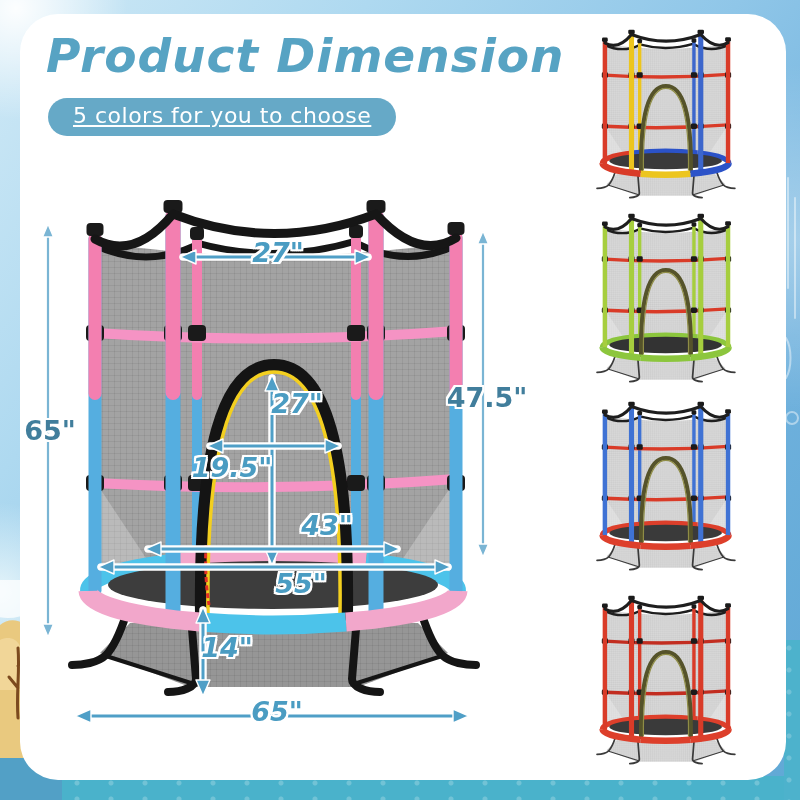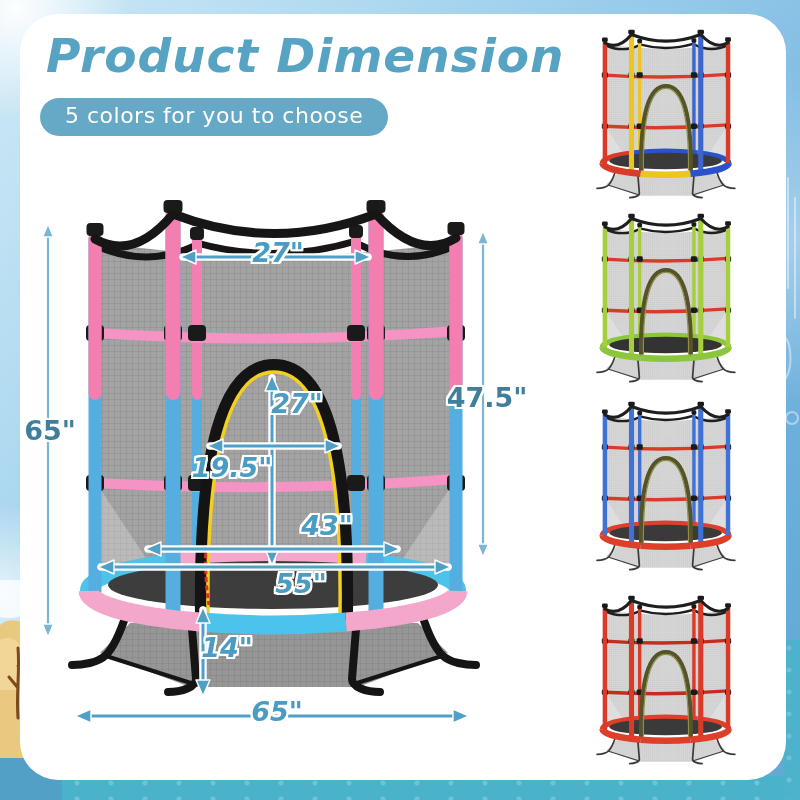--- a/index.html
+++ b/index.html
@@ -21,8 +21,8 @@
   .card{position:absolute;left:20px;top:14px;width:766px;height:766px;background:#ffffff;border-radius:38px;z-index:2;}
   .title{position:absolute;left:46px;top:28px;margin:0;z-index:3;
     font:italic 800 47px "DejaVu Sans",sans-serif;letter-spacing:1px;color:#57a3c3;}
-  .badge{position:absolute;left:40px;top:98px;z-index:3;background:#66a9c7;color:#ffffff;
-    border-radius:22px;padding:5px 25px 8px 25px;font:400 22px "DejaVu Sans",sans-serif;letter-spacing:.5px;}
+  .badge{position:absolute;left:48px;top:98px;z-index:3;background:#66a9c7;color:#ffffff;
+    border-radius:22px;padding:5px 25px 8px 25px;font:400 22px "DejaVu Sans",sans-serif;letter-spacing:.5px;text-decoration:underline;}
   .tramp-main{position:absolute;left:60px;top:195px;width:440px;height:510px;z-index:3;}
   .thumb{position:absolute;left:592px;width:152px;height:174px;z-index:3;}
   #thumb-0{top:28px;} #thumb-1{top:212px;} #thumb-2{top:400px;} #thumb-3{top:594px;}

